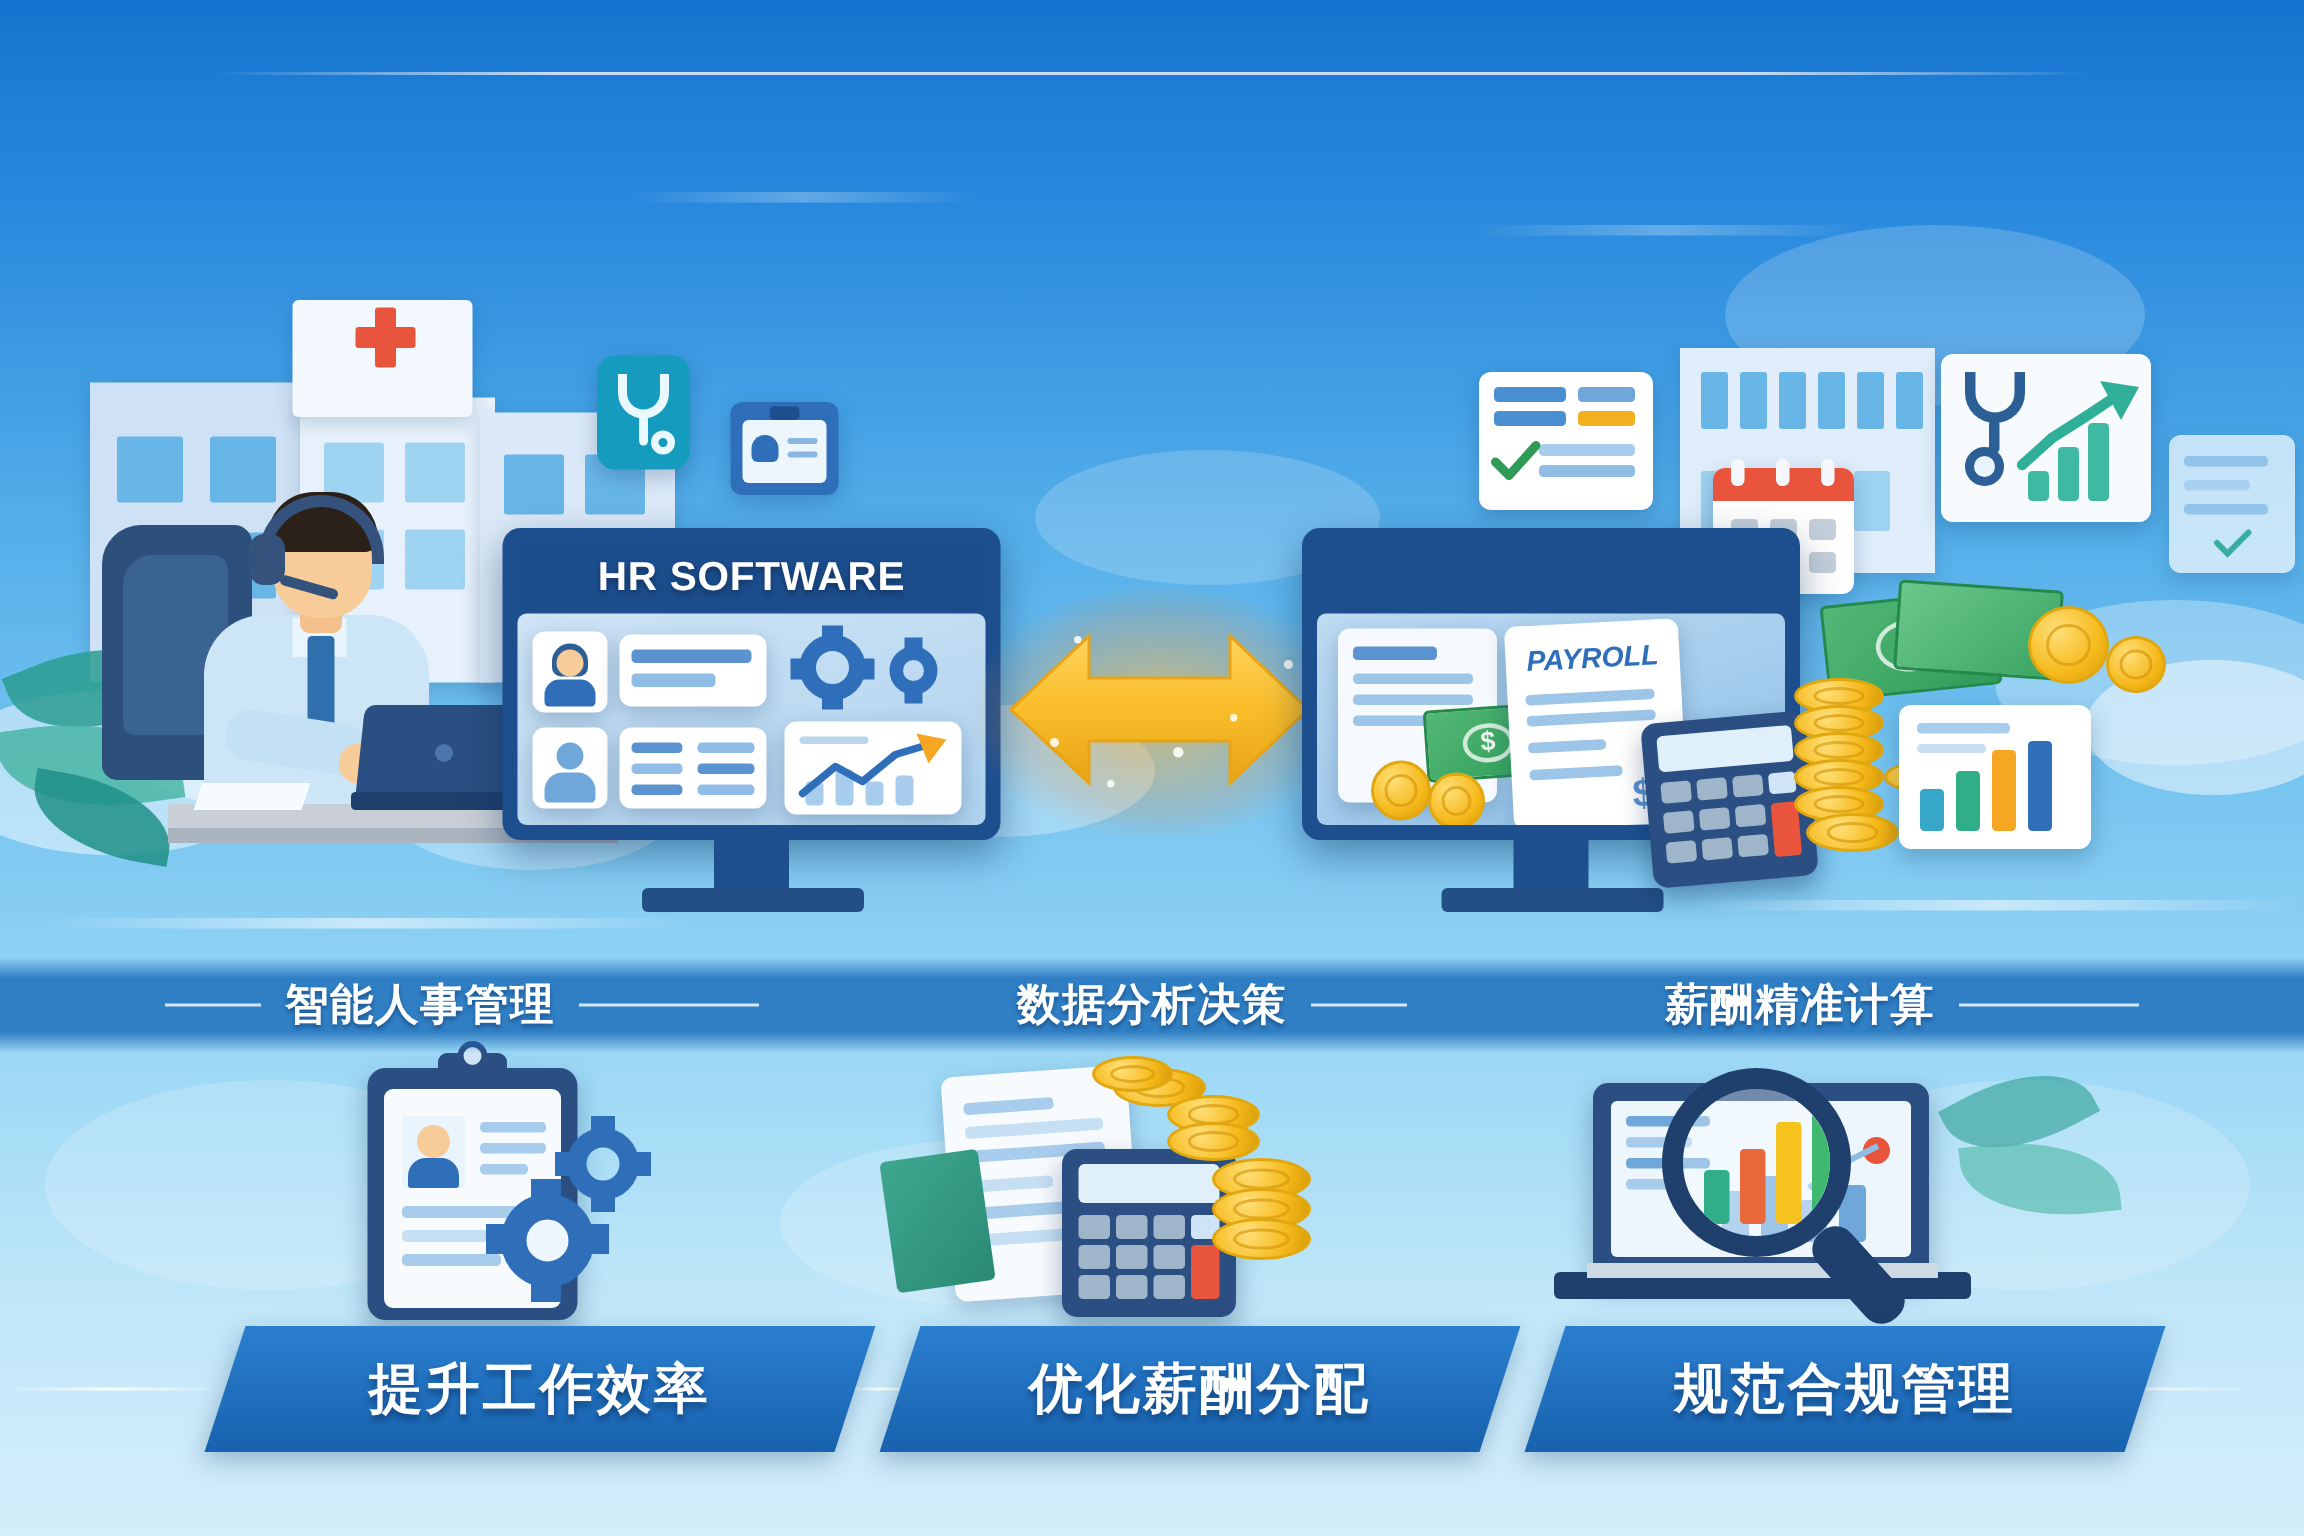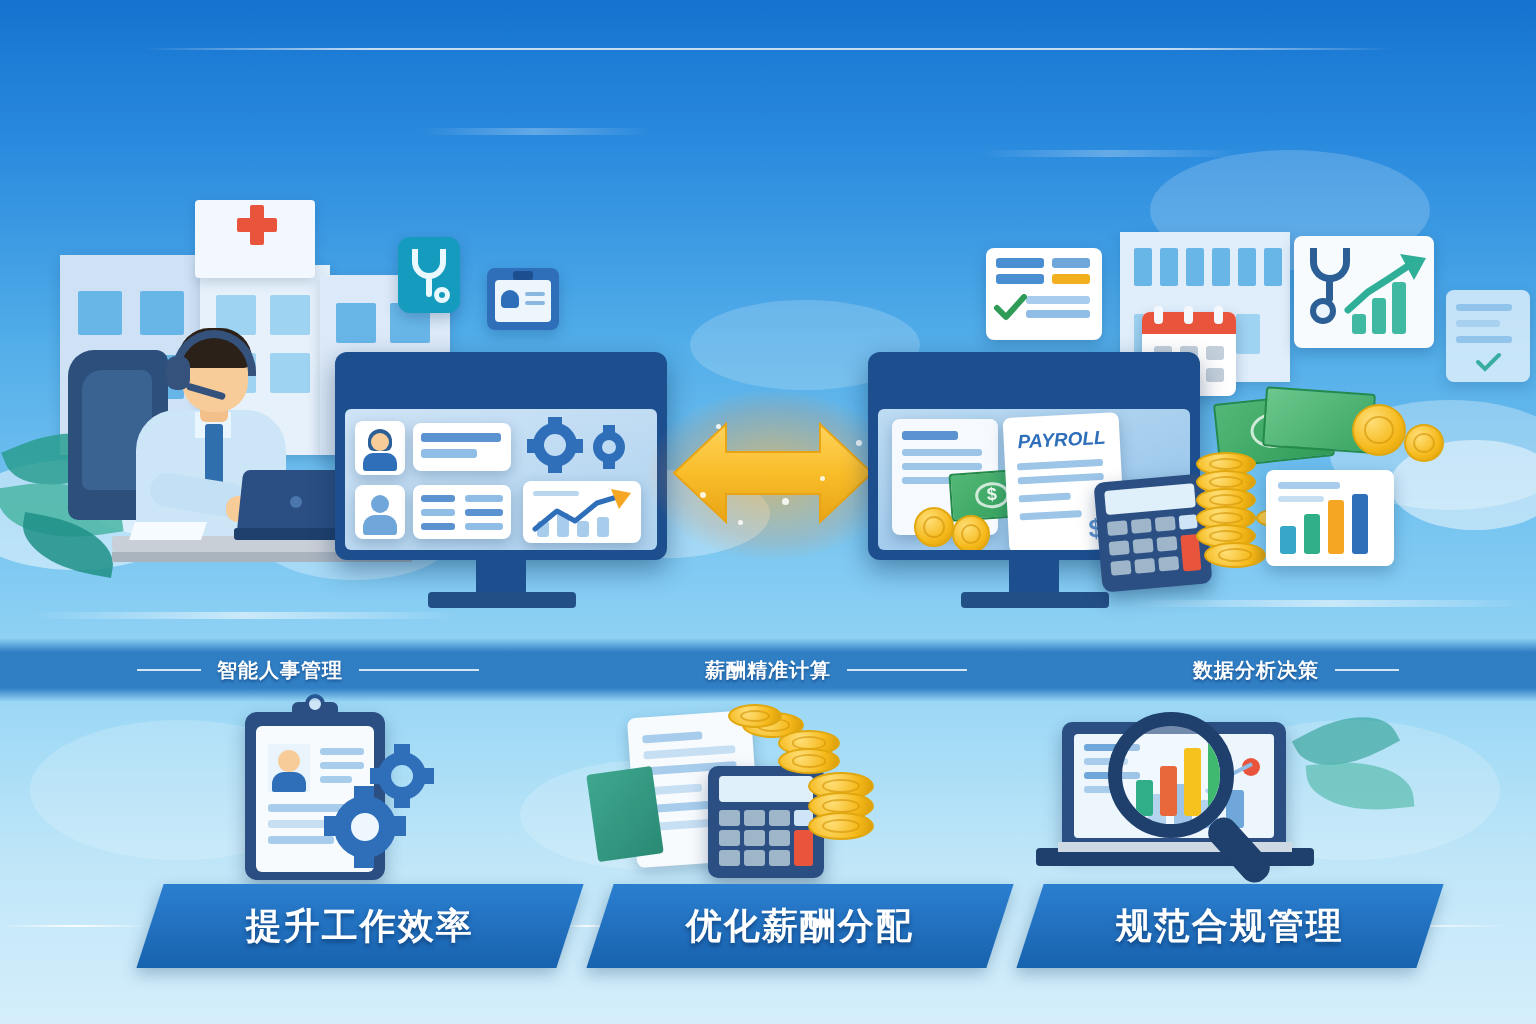--- a/index.html
+++ b/index.html
@@ -206,6 +206,9 @@
 
   <div class="monitor" style="left:335px;top:352px;width:332px;height:208px;">
     <div class="mon-frame"></div>
+    <div class="mon-header">
+      <span class="mon-title">HR SOFTWARE</span>
+    </div>
     <div class="mon-screen">
 
       <div class="card" style="left:10px;top:12px;width:50px;height:54px;background:#ffffff;">

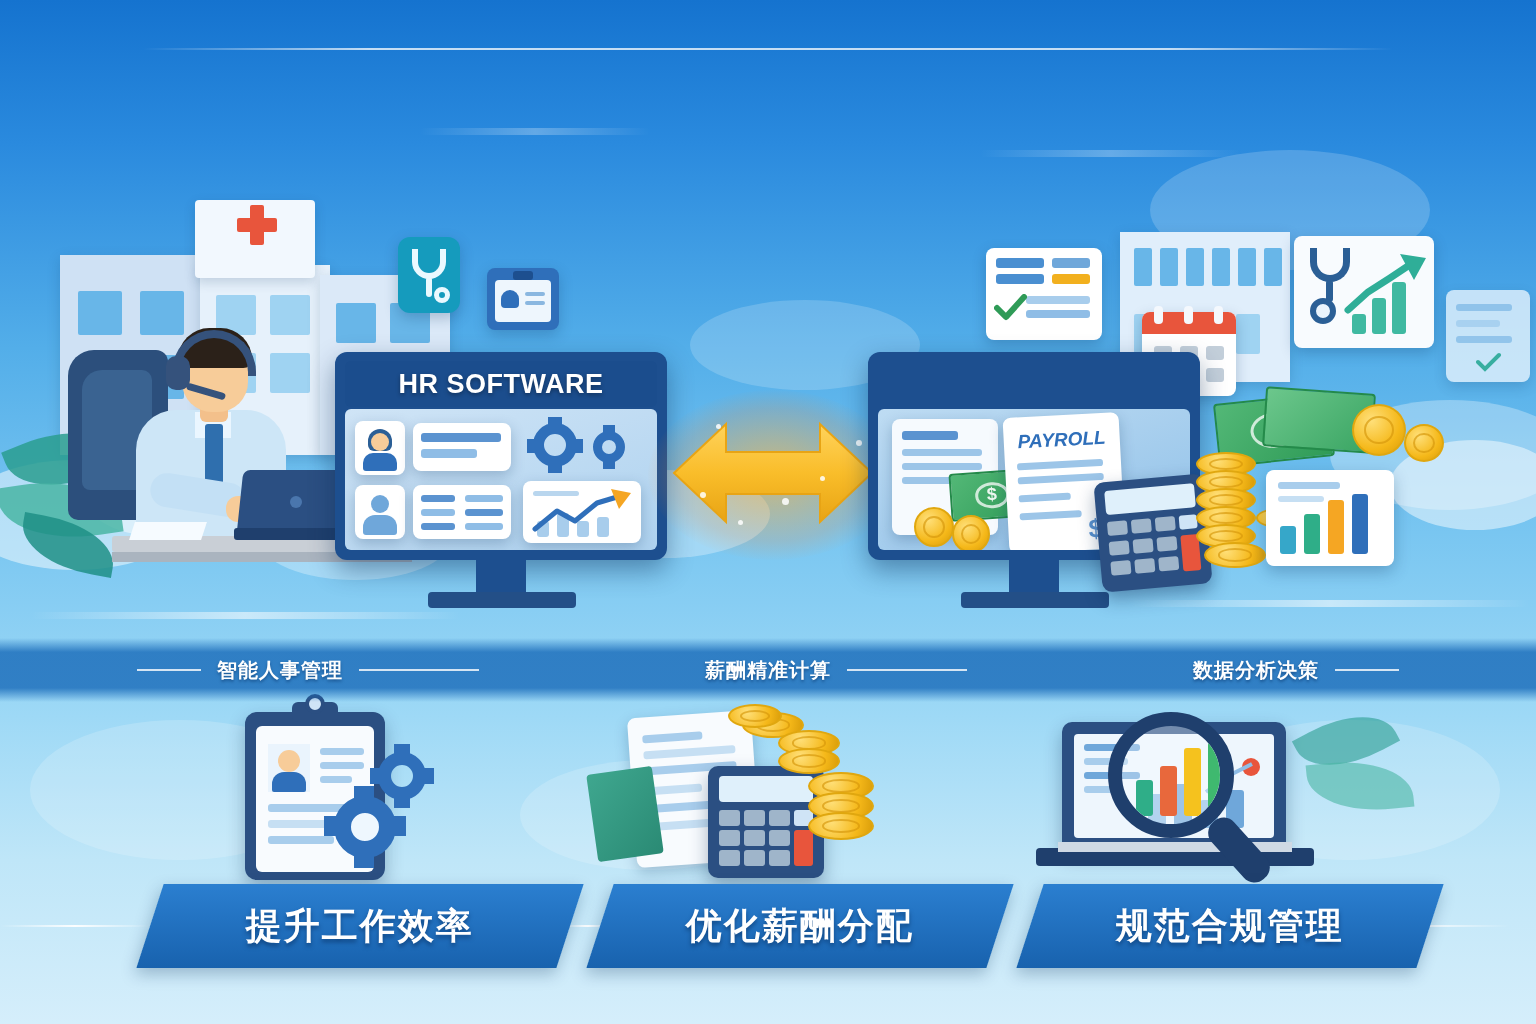--- a/index.html
+++ b/index.html
@@ -67,7 +67,7 @@
   .mid-item { display:flex; align-items:center; gap:16px; }
   .mid-line { width:120px; height:2px; background:rgba(255,255,255,.8); }
   .mid-line.s { width:64px; }
-  .mid-text { color:#fff; font-size:20px; font-weight:bold; letter-spacing:1px;
+  .mid-text { color:#fff; font-size:29px; font-weight:bold; letter-spacing:1px;
     text-shadow:0 2px 3px rgba(8,50,100,.55); white-space:nowrap; }
 
   

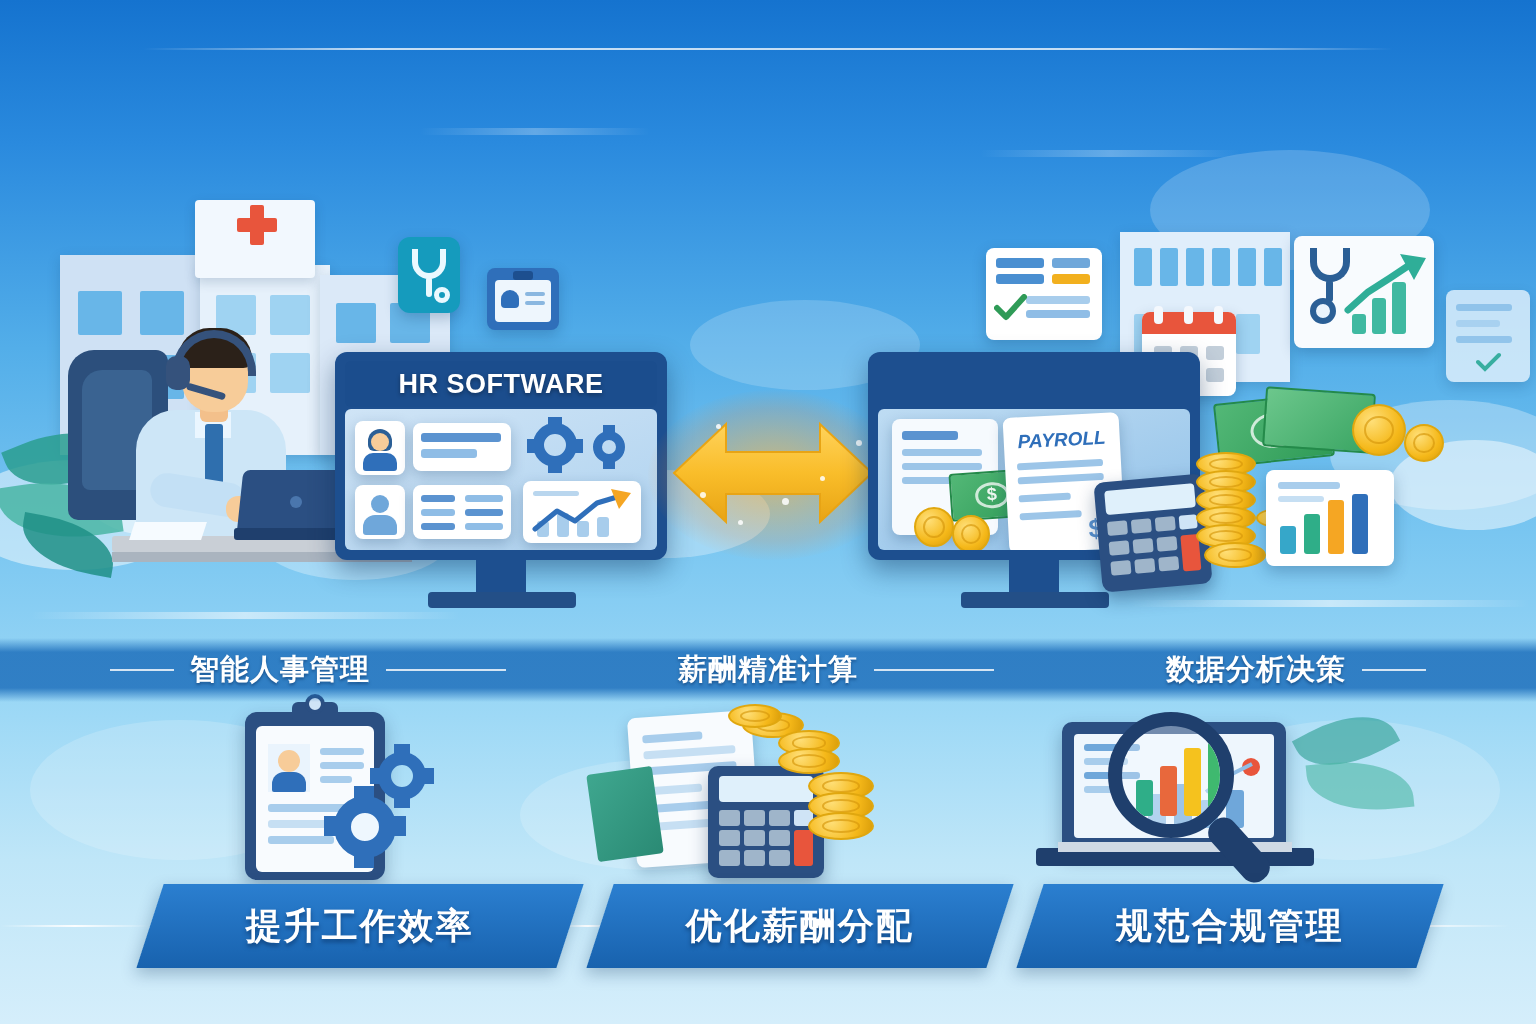--- a/index.html
+++ b/index.html
@@ -423,12 +423,12 @@
         <span class="mid-line"></span>
       </div>
       <div class="mid-item">
+        <span class="mid-text">数据分析决策</span>
+        <span class="mid-line s"></span>
+      </div>
+      <div class="mid-item">
         <span class="mid-text">薪酬精准计算</span>
         <span class="mid-line"></span>
-      </div>
-      <div class="mid-item">
-        <span class="mid-text">数据分析决策</span>
-        <span class="mid-line s"></span>
       </div>
     </div>
   </div>

